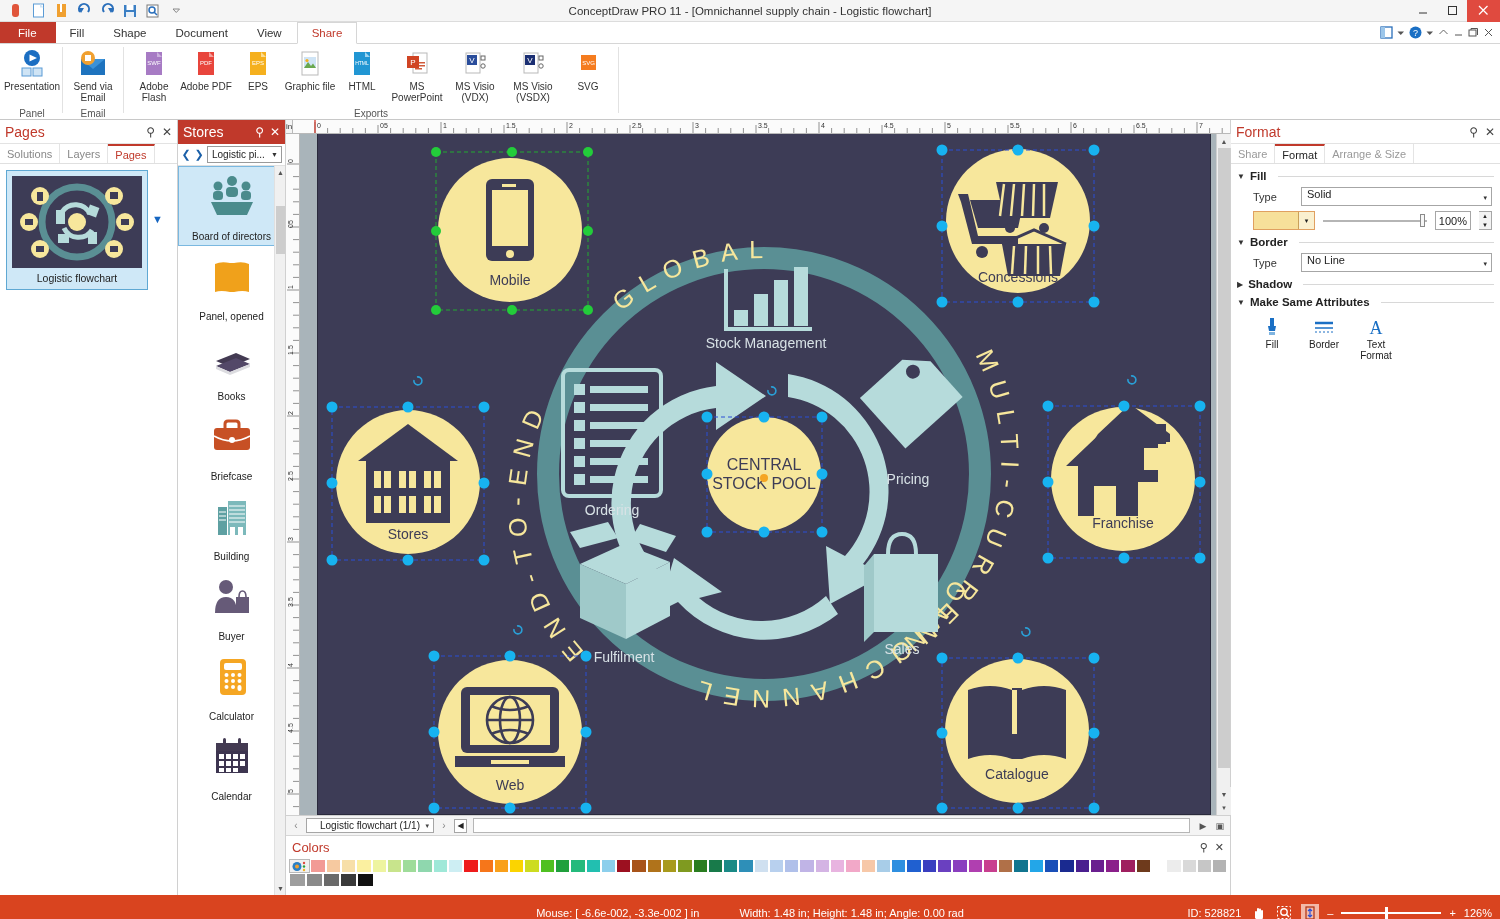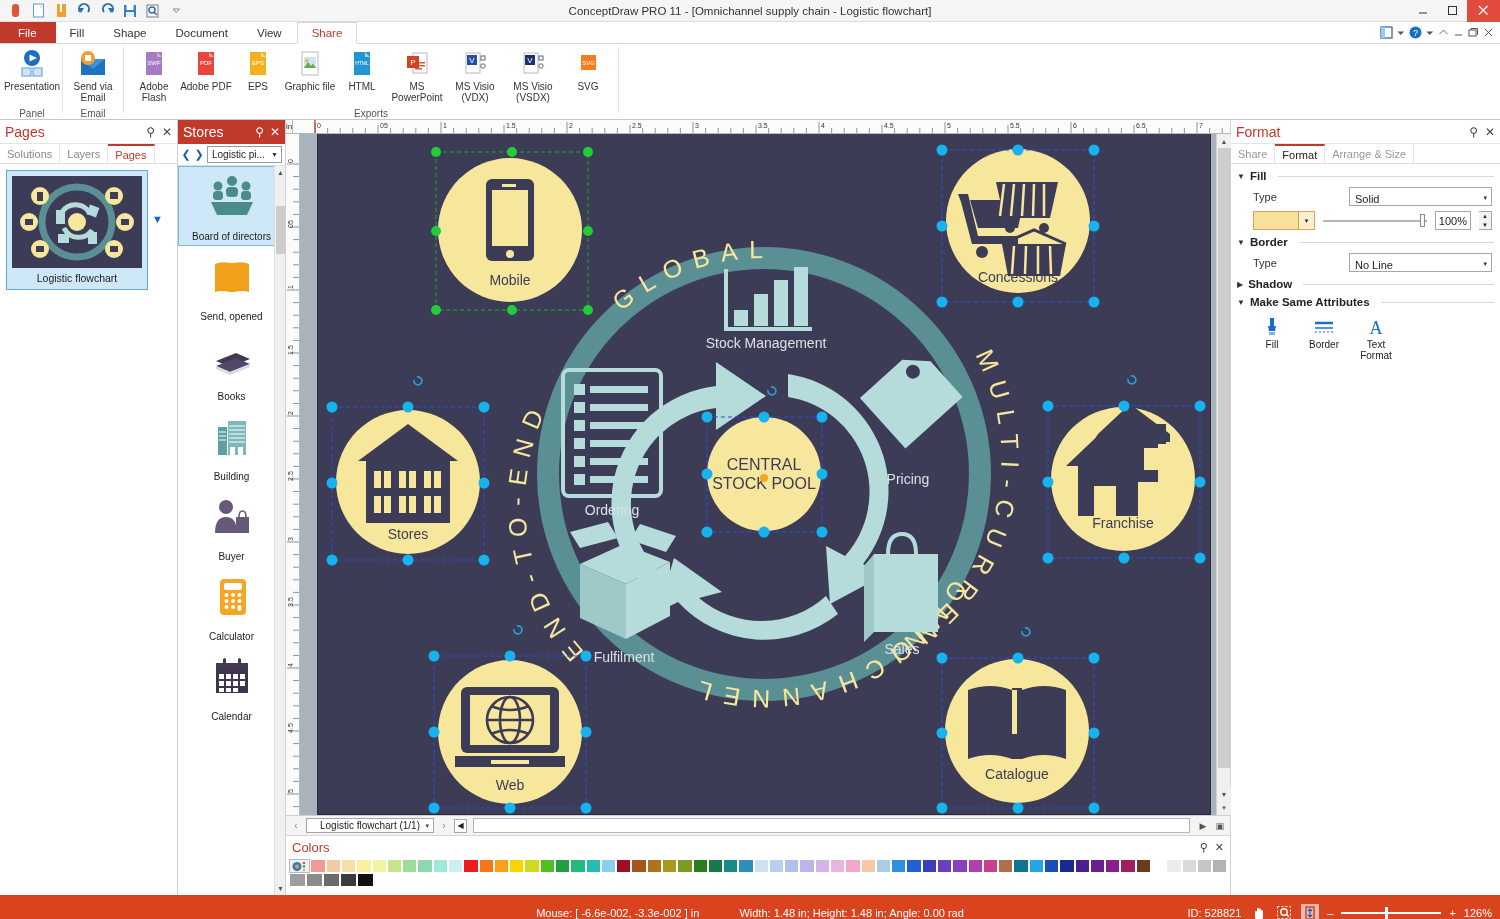--- a/index.html
+++ b/index.html
@@ -144,7 +144,7 @@
   .row { display:flex; align-items:center; padding:5px 8px 0 22px; gap:8px; }
   .row .lab { width:40px; font-size:11px; color:#333; }
   .select { flex:1; height:19px; border:1px solid #a6a6a6; background:#fff; font-size:11px;
-            display:flex; align-items:flex-end; padding-left:5px; position:relative;margin-left:48px; }
+            display:flex; align-items:flex-start; padding-left:5px; position:relative; }
   .select .carat { position:absolute; right:4px; font-size:7px; color:#333; top:6px;}
   .colorbtn { width:62px; height:19px; border:1px solid #e0a060; background:#f7e09a; display:flex; }
   .colorbtn .sw2 { flex:1; }

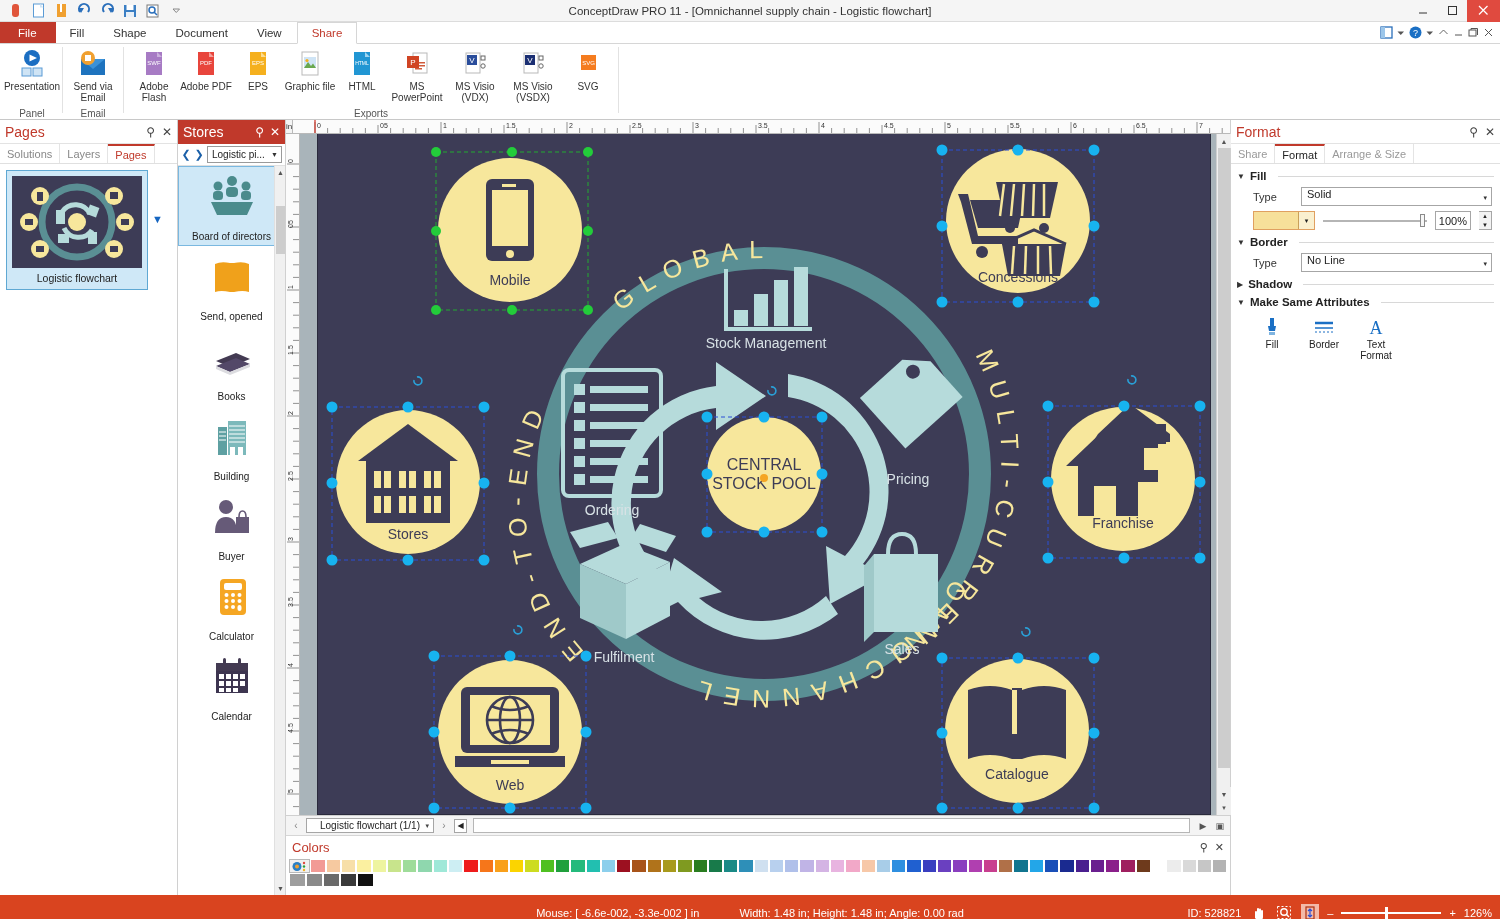--- a/index.html
+++ b/index.html
@@ -537,7 +537,7 @@
             <rect x="21" y="9" width="4" height="29" fill="#f0a11b"></rect>
           </svg>
         </div>
-        <div class="nm">Send, opened</div>
+        <div class="nm">Panel, opened</div>
       </div>
       <div class="lib-item">
         <div class="ico">

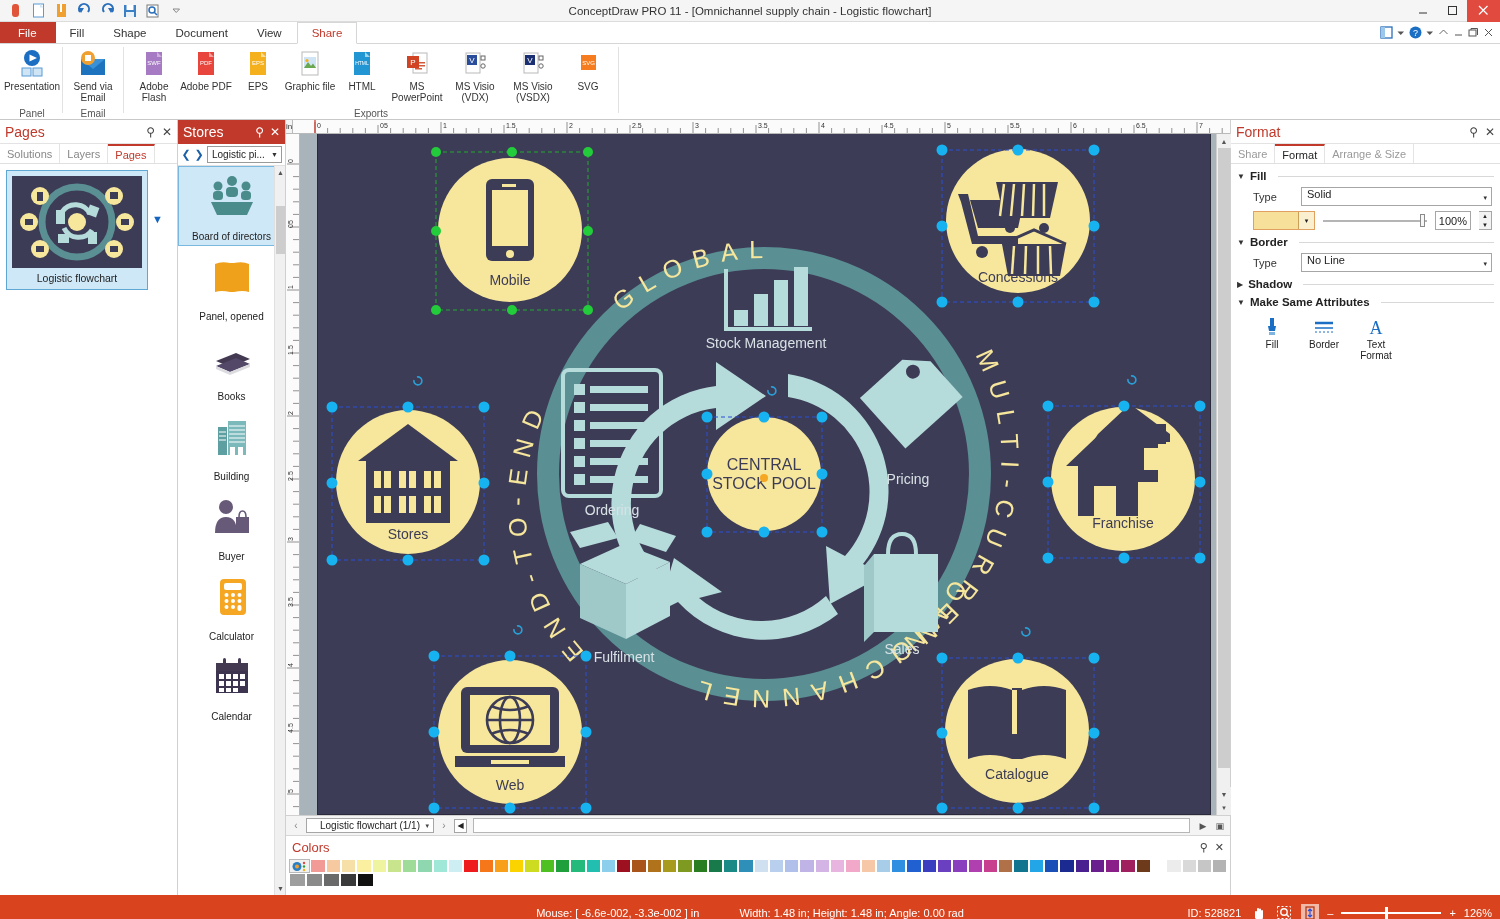--- a/index.html
+++ b/index.html
@@ -551,6 +551,17 @@
       </div>
       <div class="lib-item">
         <div class="ico">
+          <svg width="48" height="42">
+            <path d="M17 12 L17 8 Q17 5 20 5 L28 5 Q31 5 31 8 L31 12" fill="none" stroke="#c75025" stroke-width="3"></path>
+            <rect x="6" y="12" width="36" height="22" rx="3" fill="#c75025"></rect>
+            <path d="M6 20 Q24 30 42 20" fill="none" stroke="#fff" stroke-width="1.5"></path>
+            <circle cx="24" cy="24" r="3" fill="#fff"></circle>
+          </svg>
+        </div>
+        <div class="nm">Briefcase</div>
+      </div>
+      <div class="lib-item">
+        <div class="ico">
           <svg width="48" height="44">
             <rect x="10" y="12" width="9" height="28" fill="#5ea0a2"></rect>
             <rect x="20" y="6" width="18" height="34" fill="#7cb9bb"></rect>

